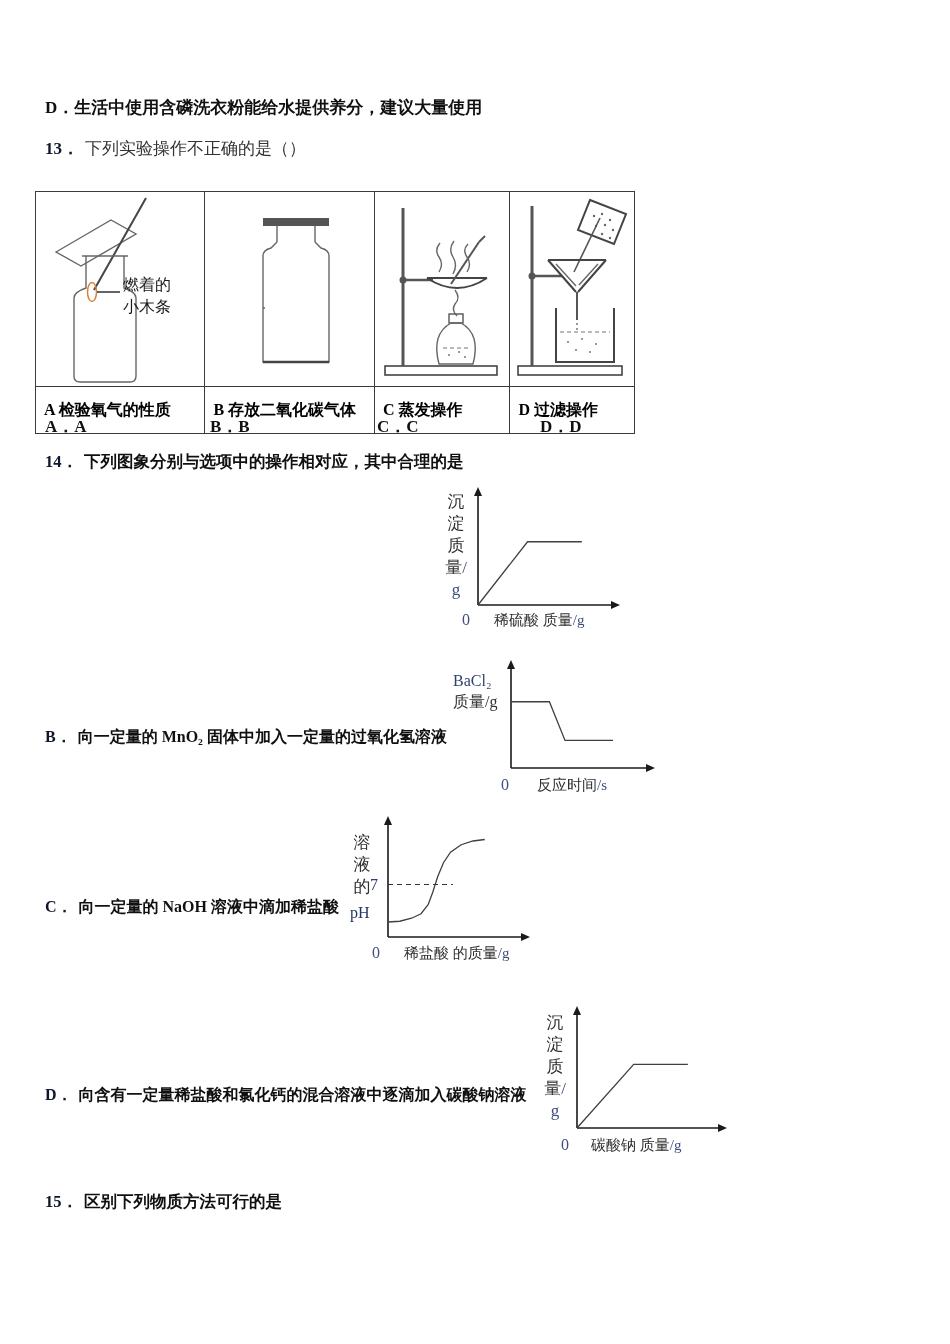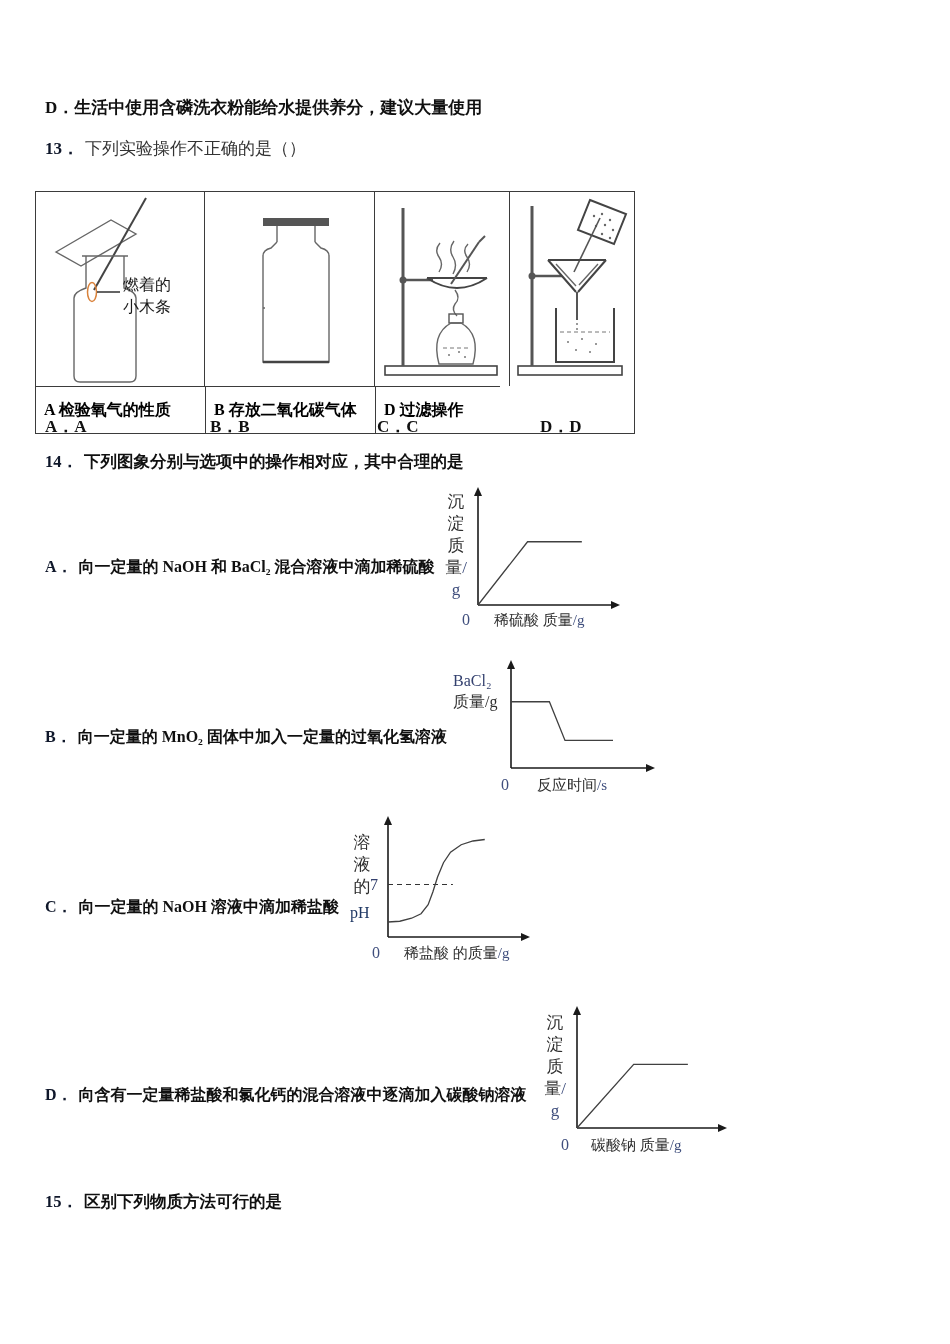--- a/index.html
+++ b/index.html
@@ -132,6 +132,7 @@
     <div class="tbl-row cap-row">
       <div class="tbl-cell w1">A 检验氧气的性质</div>
       <div class="tbl-cell w2">B 存放二氧化碳气体</div>
+      <div class="tbl-cell w3">C 蒸发操作</div>
       <div class="tbl-cell w4">D 过滤操作</div>
     </div>
   </div>

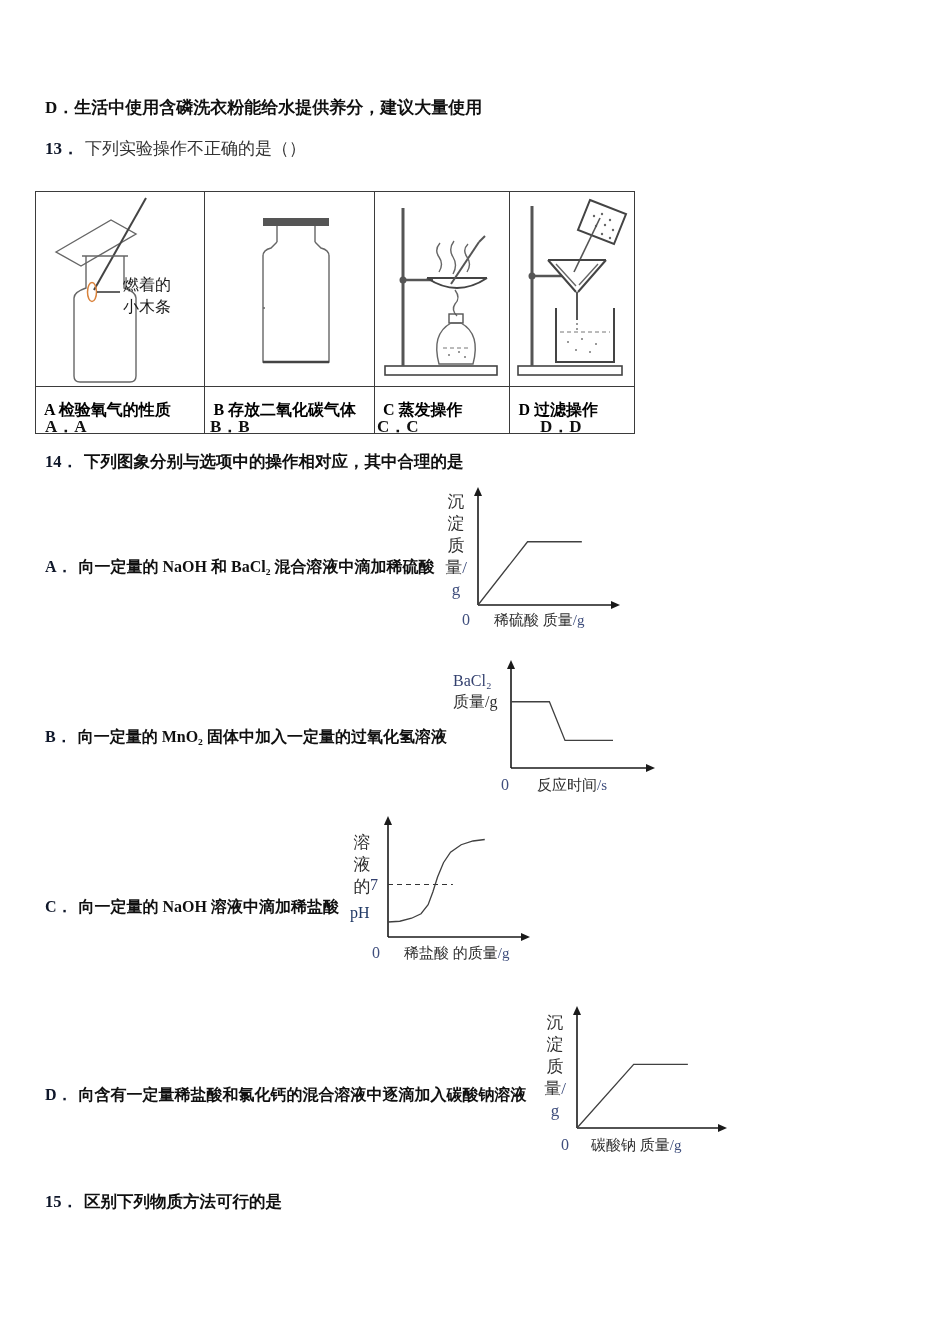--- a/index.html
+++ b/index.html
@@ -148,9 +148,6 @@
     <span class="num">14．</span><span>下列图象分别与选项中的操作相对应，其中合理的是</span>
   </div>
 
-  <div class="line opt-line" style="left:45px;top:557px;">
-    <span class="num">A．</span><span>向一定量的 NaOH 和 BaCl₂ 混合溶液中滴加稀硫酸</span>
-  </div>
   <div class="chart" style="left:438px;top:487px;width:205px;height:150px;">
     <div class="ylab-v" style="left:6px;top:4px;"><span>沉淀质量</span><span class="unit">/g</span></div>
     <div class="plot" style="left:34px;top:0;width:150px;height:122px;">

